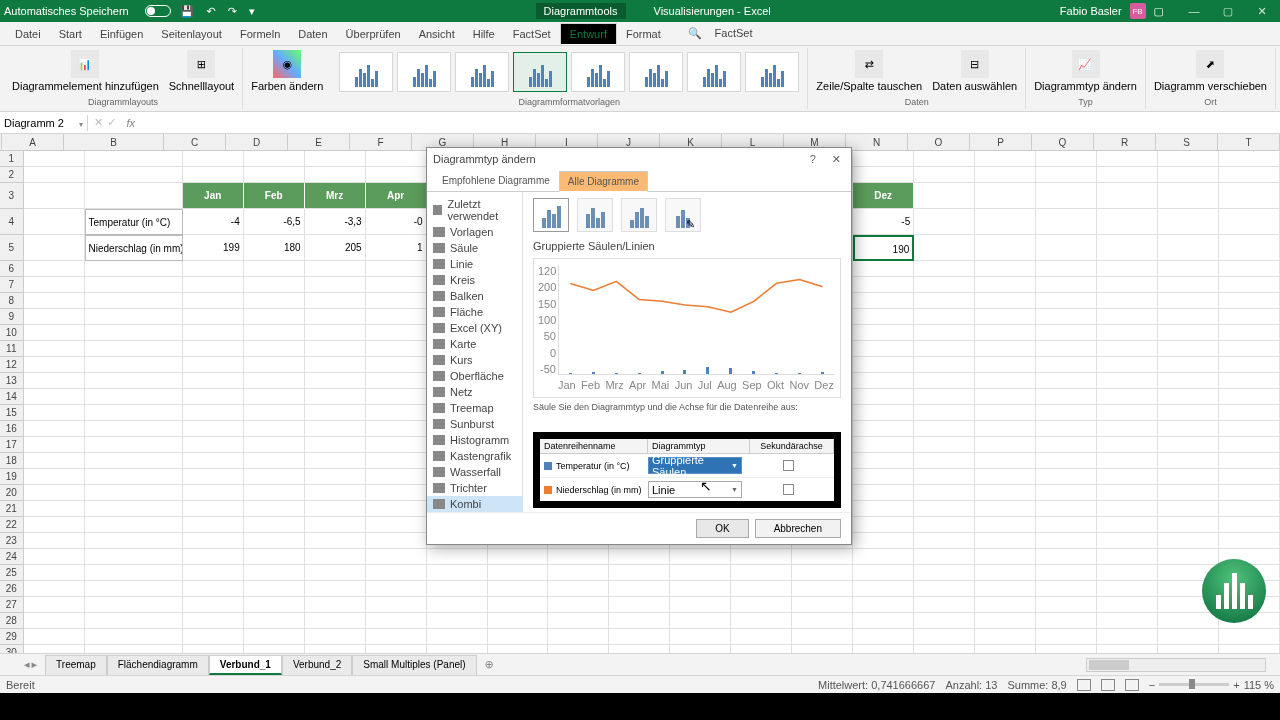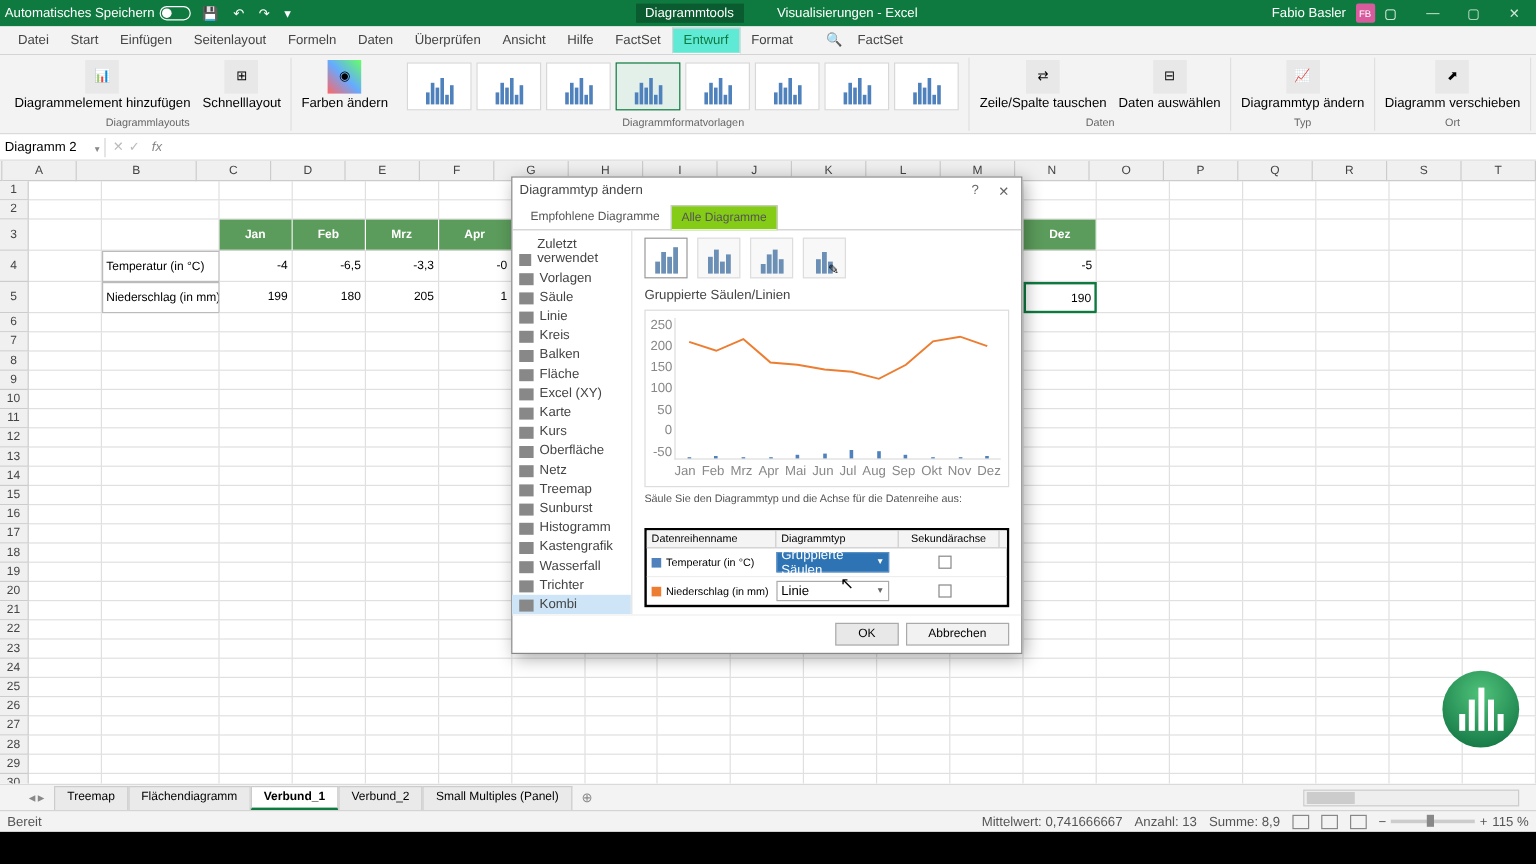--- a/index.html
+++ b/index.html
@@ -6,7 +6,7 @@
 body{background:#000;width:1280px;height:720px;overflow:hidden;position:relative}
 .app{background:#fff;width:1280px;height:693px;position:relative;display:flex;flex-direction:column}
 .titlebar{height:22px;background:#0f7a40;color:#fff;display:flex;align-items:center;padding:0 4px;font-size:11px}
-.titlebar .autosave{display:flex;align-items:center;gap:4px}
+.titlebar .autosave{display:flex;align-items:center;gap:16px}
 .tb-toggle{width:26px;height:12px;border:1px solid #fff;border-radius:6px;position:relative}
 .tb-toggle::after{content:'';width:8px;height:8px;background:#fff;border-radius:50%;position:absolute;left:1px;top:1px}
 .tb-icons{display:flex;gap:12px;margin-left:10px}

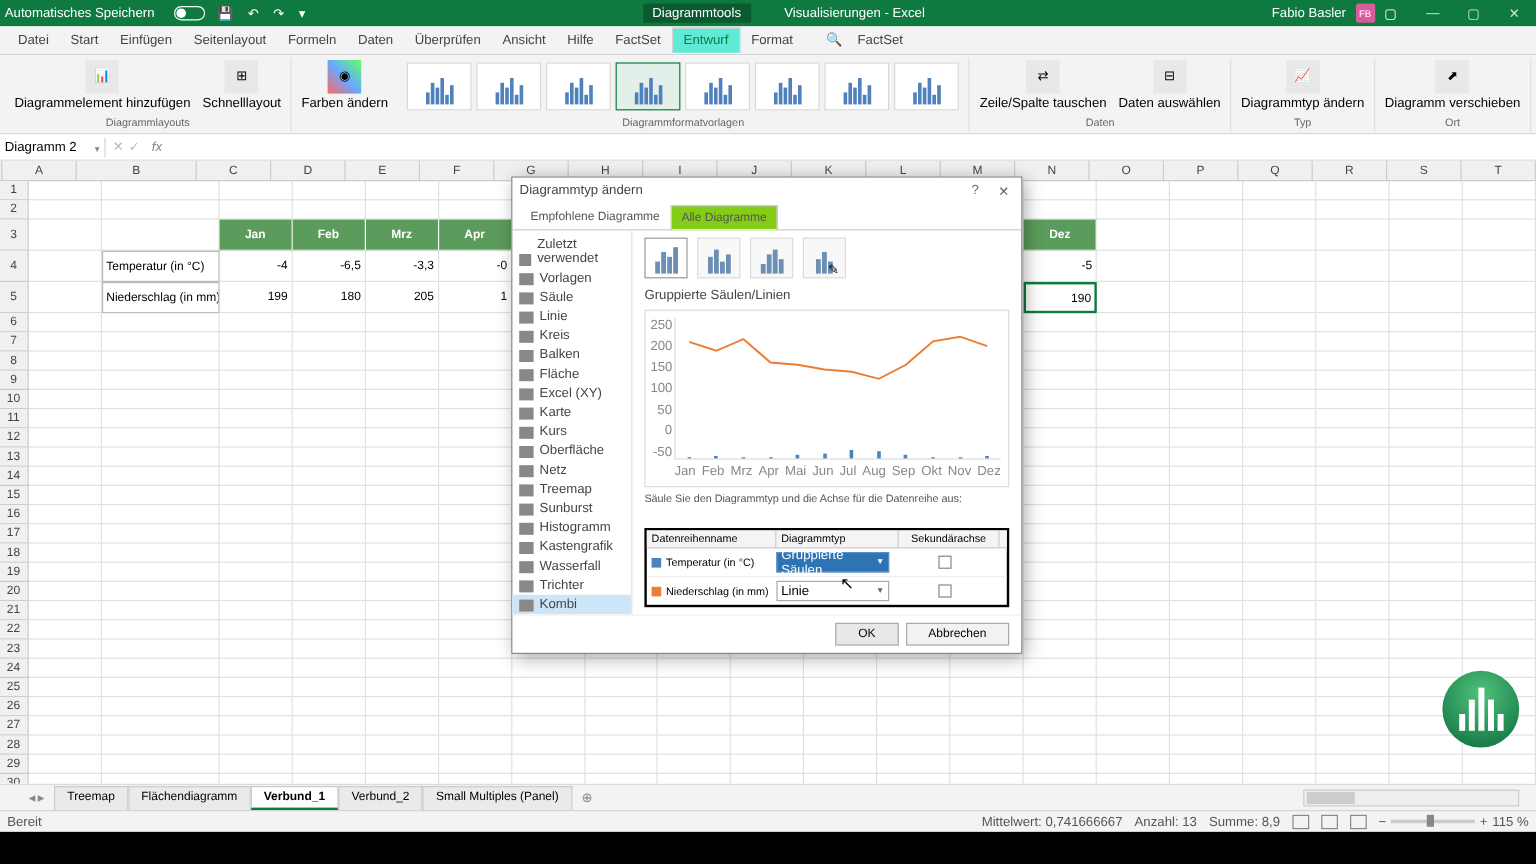--- a/index.html
+++ b/index.html
@@ -19,7 +19,7 @@
 .win-btns span{width:28px;text-align:center;color:#d0e8d8;cursor:pointer}
 .menubar{height:24px;background:#f3f3f3;border-bottom:1px solid #d4d4d4;display:flex;align-items:center;padding:0 6px;gap:0}
 .menubar span{padding:4px 9px;cursor:pointer;color:#444}
-.menubar .active{background:#5eead4;border:1px solid #d4d4d4;border-bottom:1px solid #fff;color:#0f7a40}
+.menubar .active{background:#000000;border:1px solid #d4d4d4;border-bottom:1px solid #fff;color:#0f7a40}
 .menubar .right{margin-left:auto;display:flex}
 .ribbon{height:66px;background:#f3f3f3;border-bottom:1px solid #d4d4d4;display:flex;padding:2px 4px}
 .rgroup{display:flex;flex-direction:column;align-items:center;border-right:1px solid #e0e0e0;padding:0 4px}

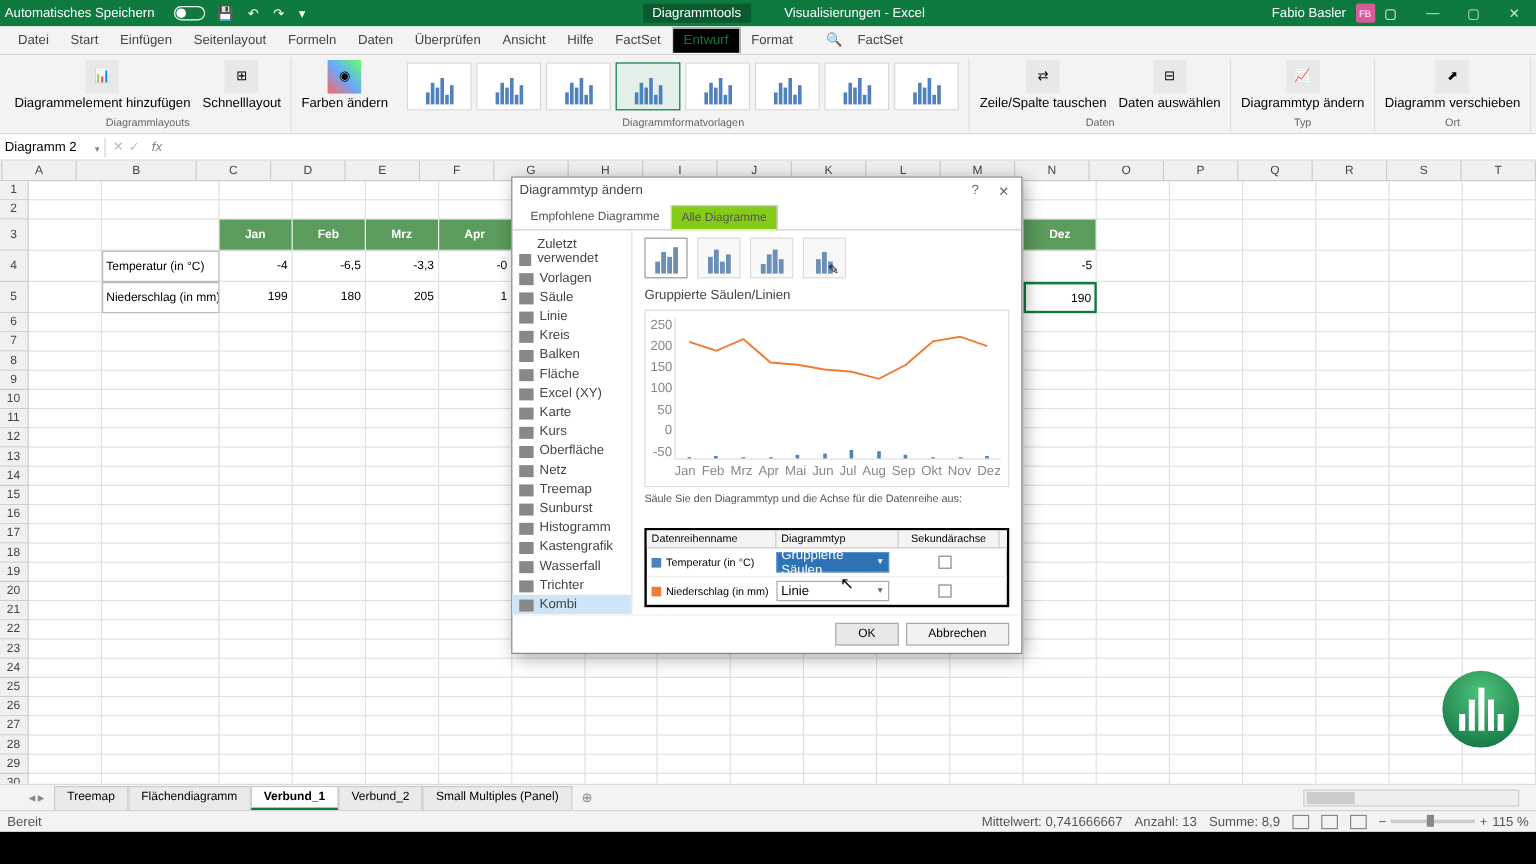--- a/index.html
+++ b/index.html
@@ -72,7 +72,7 @@
 .dlg-title .dlg-btns span{cursor:pointer;padding:0 4px}
 .dlg-tabs{display:flex;border-bottom:1px solid #ccc;padding:0 6px}
 .dlg-tab{padding:4px 8px;font-size:10px;color:#555;cursor:pointer;border:1px solid transparent}
-.dlg-tab.active{border:1px solid #ccc;border-bottom:1px solid #fff;background:#84cc16;position:relative;top:1px}
+.dlg-tab.active{border:1px solid #ccc;border-bottom:1px solid #fff;background:#fdba74;position:relative;top:1px}
 .dlg-body{flex:1;display:flex;overflow:hidden}
 .dlg-side{width:100px;border-right:1px solid #e0e0e0;padding:4px 0;overflow:auto}
 .dlg-cat{display:flex;align-items:flex-end;gap:5px;padding:2px 6px;font-size:10px;color:#444;cursor:pointer}

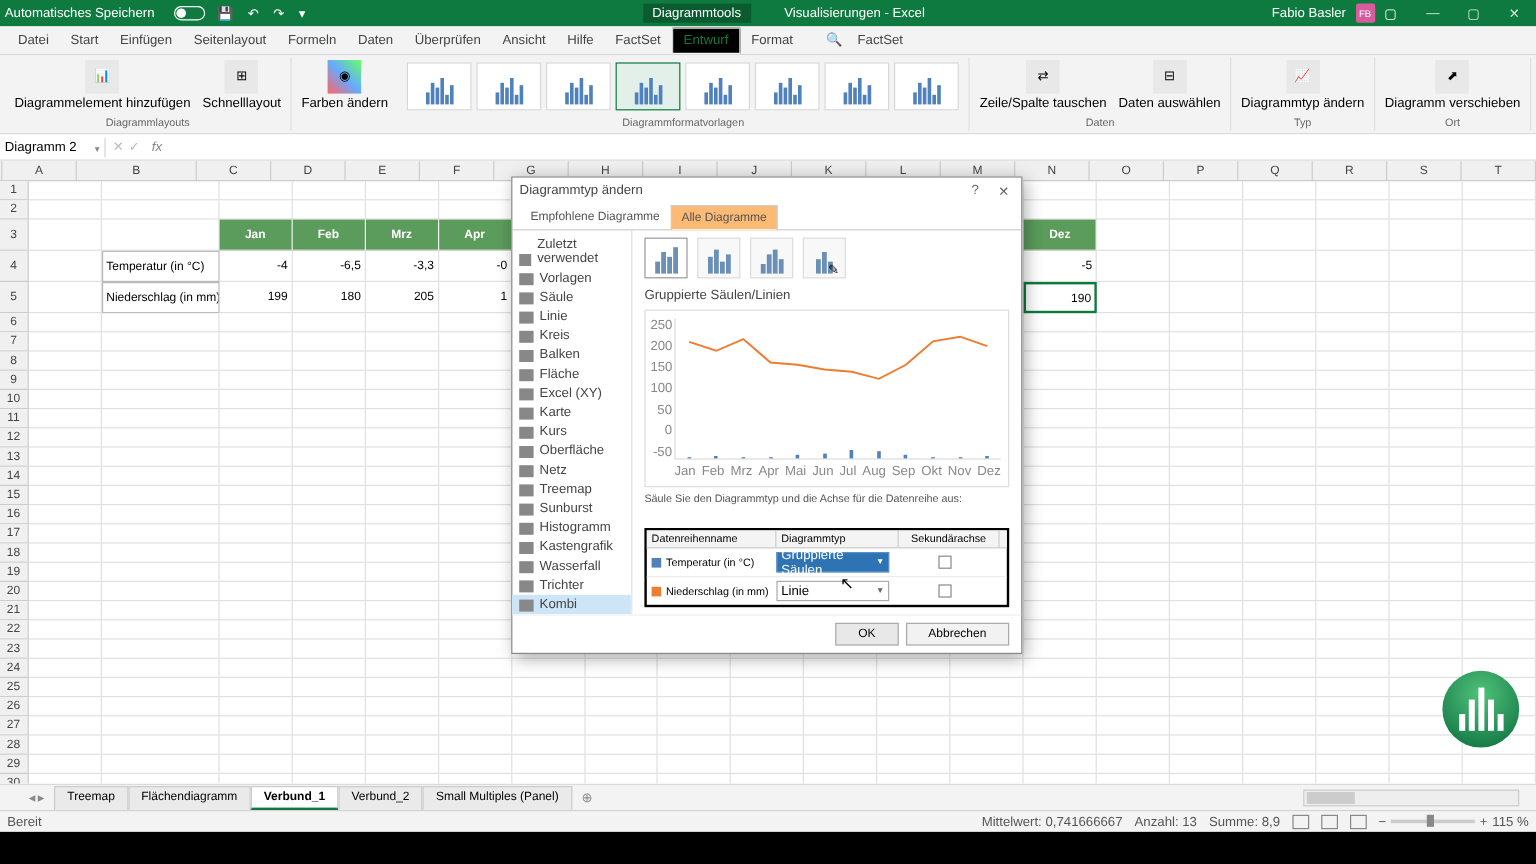--- a/index.html
+++ b/index.html
@@ -75,7 +75,7 @@
 .dlg-tab.active{border:1px solid #ccc;border-bottom:1px solid #fff;background:#fdba74;position:relative;top:1px}
 .dlg-body{flex:1;display:flex;overflow:hidden}
 .dlg-side{width:100px;border-right:1px solid #e0e0e0;padding:4px 0;overflow:auto}
-.dlg-cat{display:flex;align-items:flex-end;gap:5px;padding:2px 6px;font-size:10px;color:#444;cursor:pointer}
+.dlg-cat{display:flex;align-items:center;gap:5px;padding:2px 6px;font-size:10px;color:#444;cursor:pointer}
 .dlg-cat.active{background:#cde5f7}
 .cat-ico{width:12px;height:10px;background:#888}
 .dlg-main{flex:1;padding:6px 10px;display:flex;flex-direction:column}

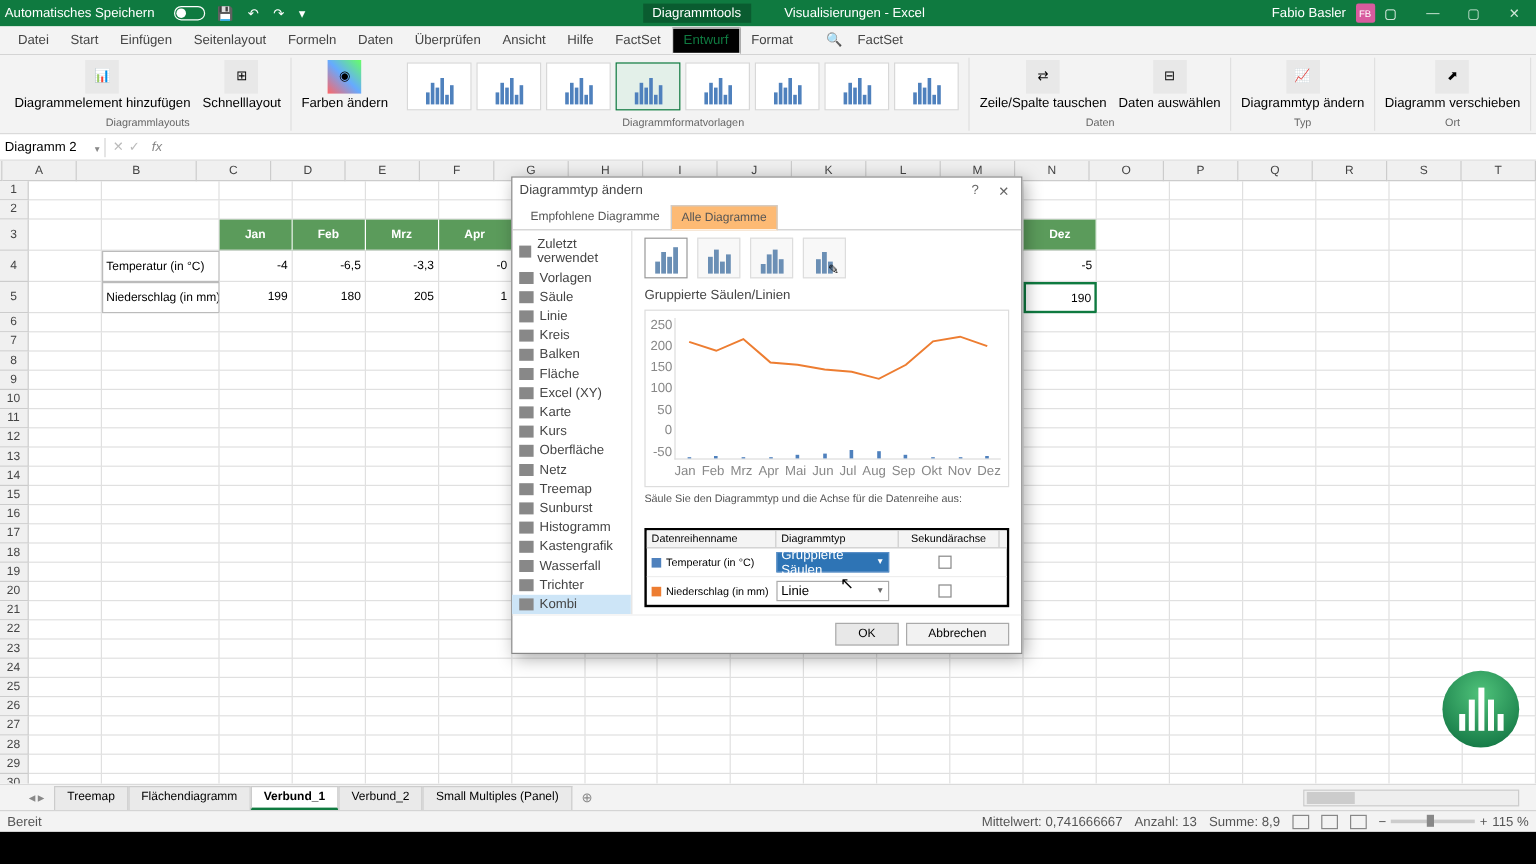--- a/index.html
+++ b/index.html
@@ -1183,7 +1183,7 @@
         <div class="dlg-subtitle">Gruppierte Säulen/Linien</div>
         <div class="preview">
           <div class="pv-yaxis" id="pv-yaxis">
-              <span>250</span>
+              <span>120</span>
               <span>200</span>
               <span>150</span>
               <span>100</span>

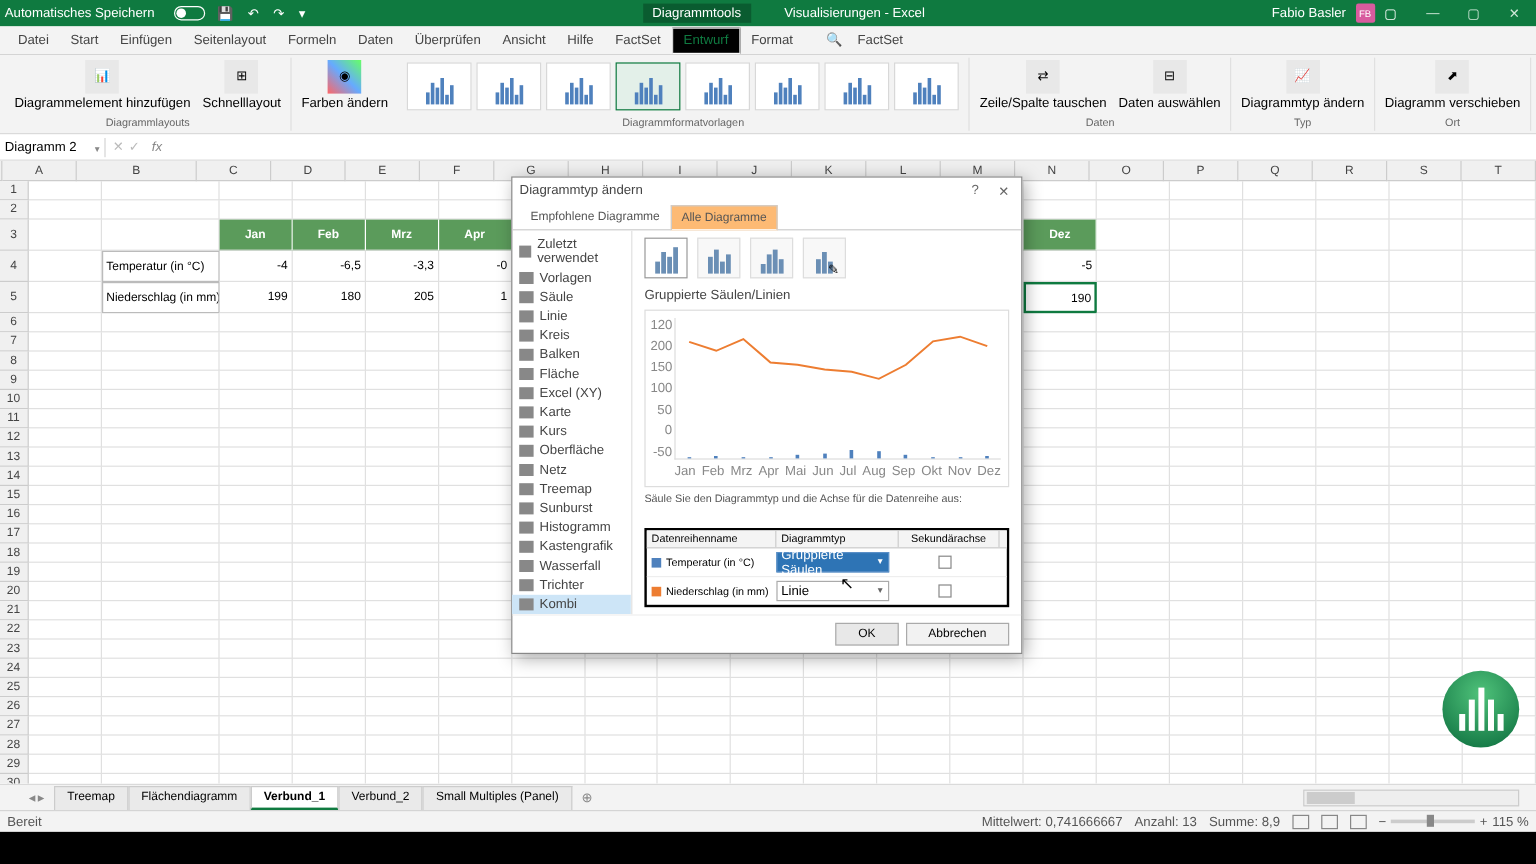--- a/index.html
+++ b/index.html
@@ -86,7 +86,7 @@
 .dlg-subtitle{font-size:11px;color:#444;margin:2px 0 6px}
 .preview{flex:1;border:1px solid #ddd;background:#fff;position:relative;padding:8px;min-height:140px}
 .preview-instr{font-size:9px;color:#555;margin-top:4px}
-.series-table{border:2px solid #000000;margin-top:20px}
+.series-table{border:7px solid #000000;margin-top:20px}
 .series-hdr{display:flex;background:#f4f4f4;border-bottom:1px solid #ccc}
 .series-hdr div{font-size:9px;padding:2px 4px;border-right:1px solid #ccc}
 .sc1{width:108px}.sc2{width:102px}.sc3{width:84px;text-align:center;border-right:none}

